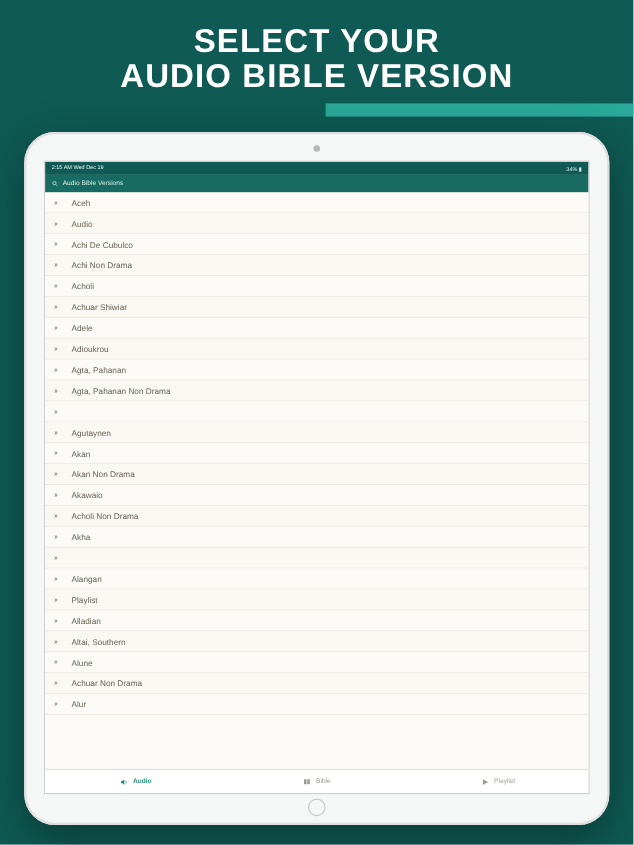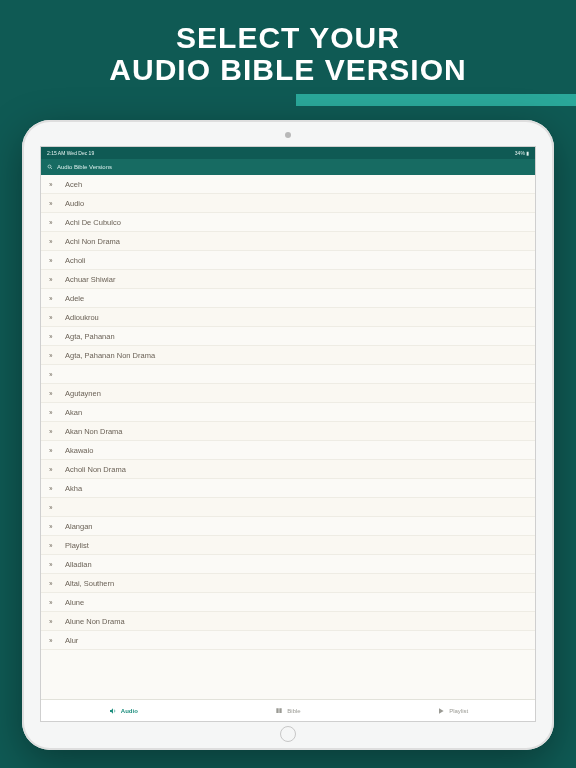--- a/index.html
+++ b/index.html
@@ -230,7 +230,7 @@
           </div>
           <div class="row">
             <span class="chevrons">››</span>
-            <span class="row-label">Alune Non Drama</span>
+            <span class="row-label">Achuar Non Drama</span>
           </div>
           <div class="row">
             <span class="chevrons">››</span>

